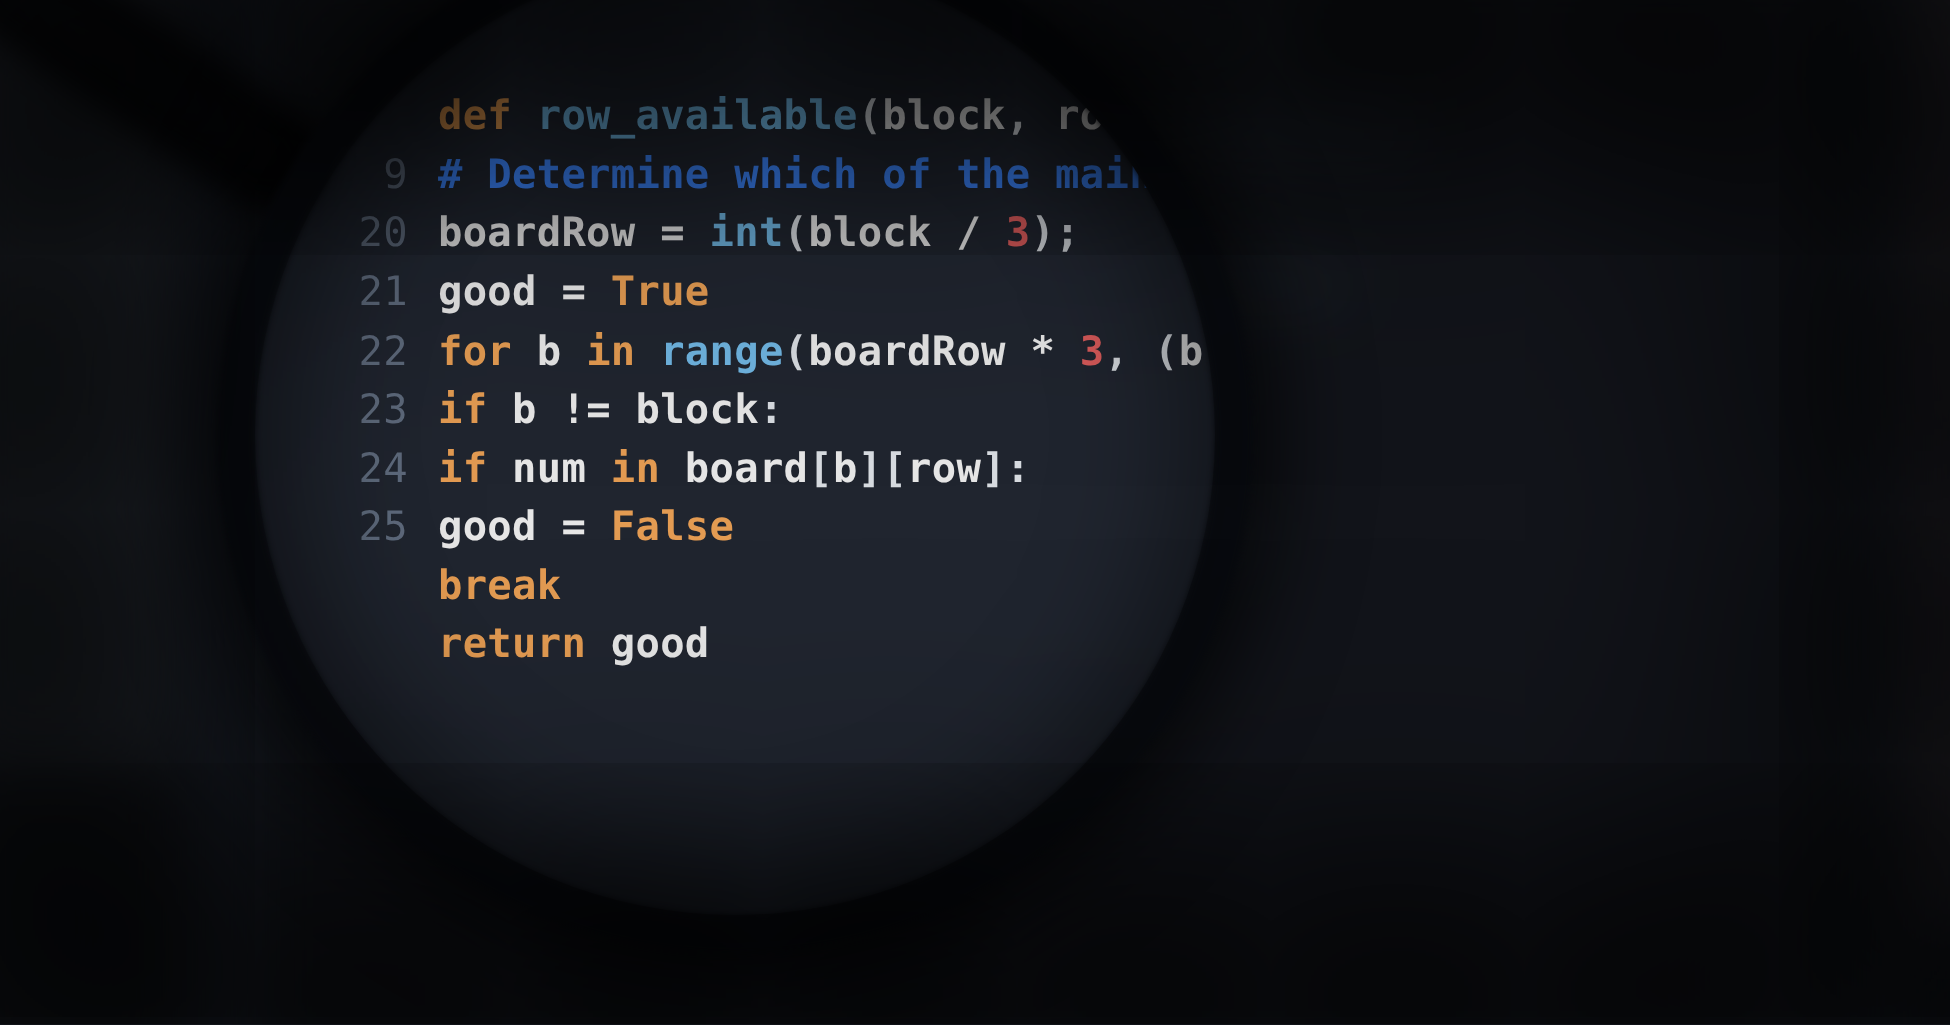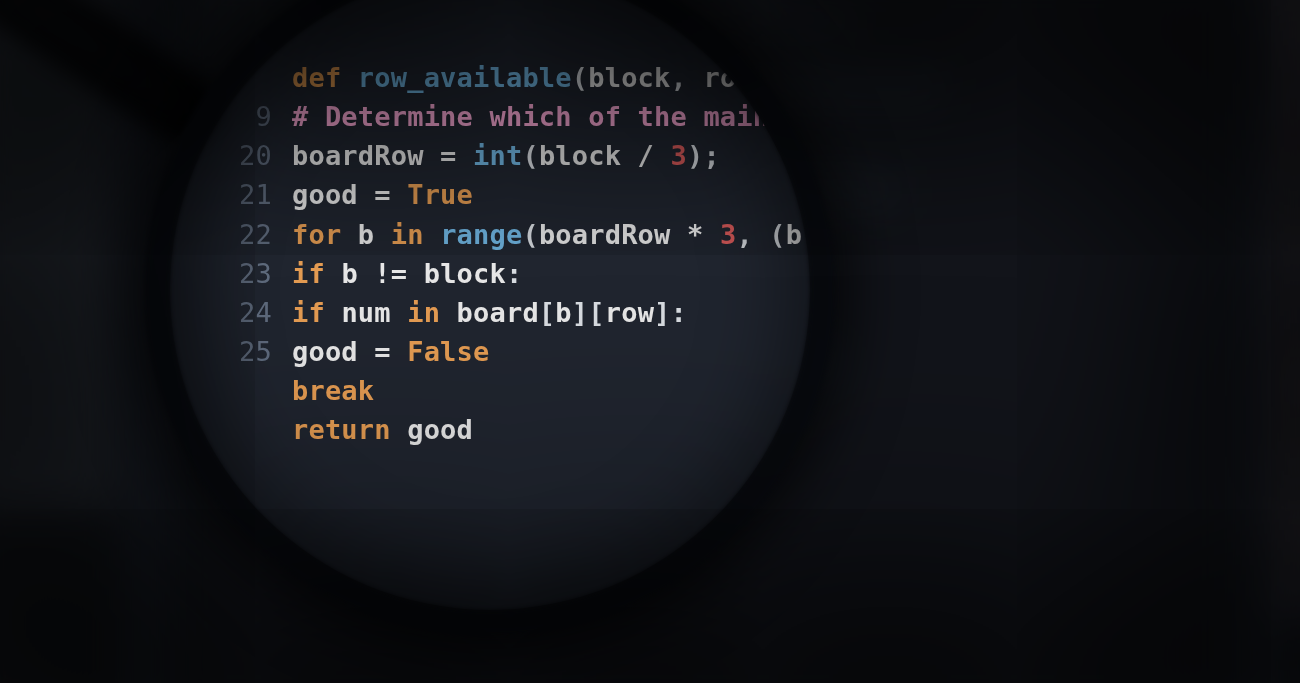--- a/index.html
+++ b/index.html
@@ -136,7 +136,7 @@
   .op   { color: #e6e6e6; }
   .numr { color: #d95b5b; }
   .bool { color: #e39b52; }
-  .cm   { color: #f9a8d4; font-style: normal; }
+  .cm   { color: #3b82f6; font-style: normal; }
   .builtin { color: #6fb4e0; }
   .pun  { color: #d7dbe0; }
 

